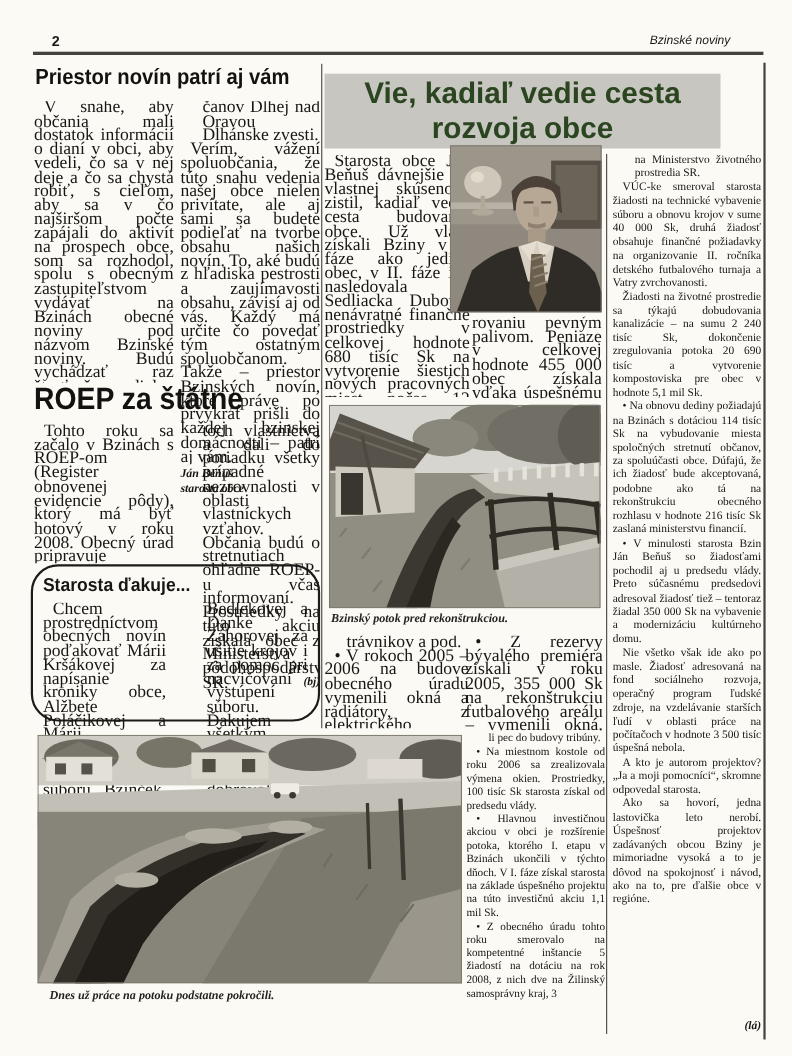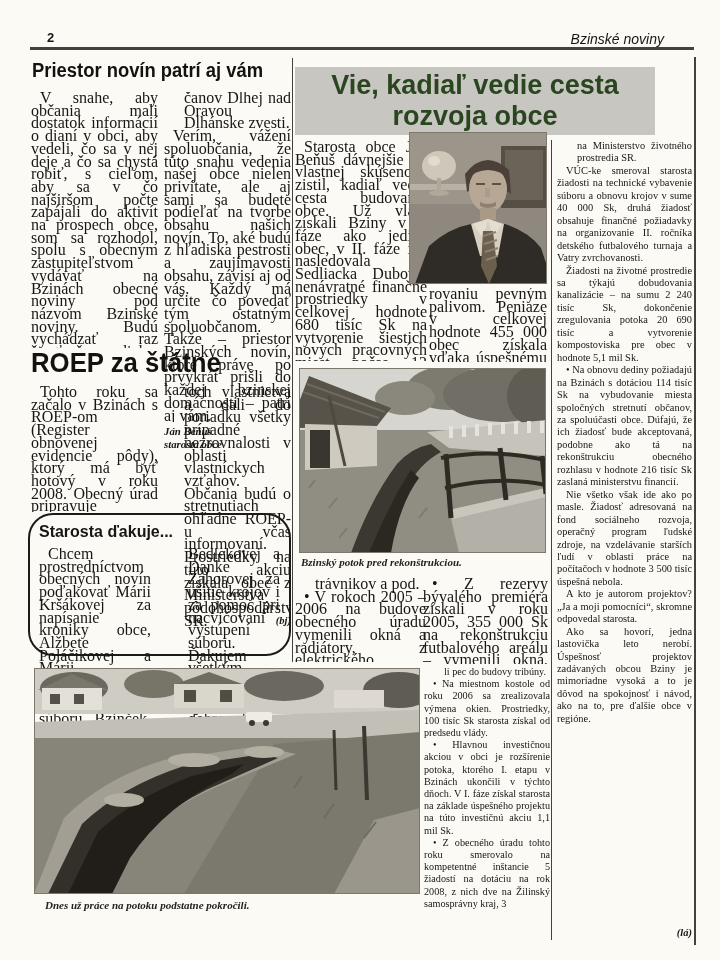--- a/index.html
+++ b/index.html
@@ -15,7 +15,7 @@
   .abs{position:absolute;}
   
   .pagenum{font-family:"Liberation Sans",sans-serif;font-weight:bold;font-size:13px;}
-  .masthead{font-family:"Liberation Sans",sans-serif;font-style:italic;font-size:14px;}
+  .masthead{font-family:"Liberation Sans",sans-serif;font-style:italic;font-size:11px;}
   .hrule{background:var(--rule);}
   .vrule{background:var(--rule);width:1px;}
   

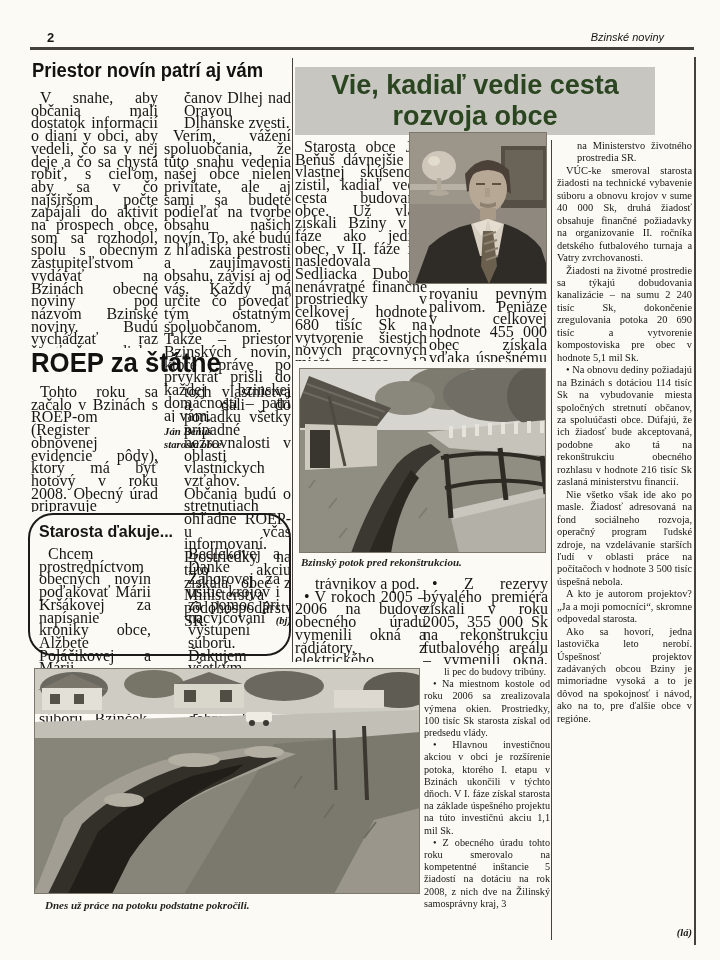--- a/index.html
+++ b/index.html
@@ -191,6 +191,7 @@
         <p class="para">VÚC-ke smeroval starosta žiadosti na technické vybavenie súboru a obnovu krojov v sume 40 000 Sk, druhá žiadosť obsahuje finančné požiadavky na organizovanie II. ročníka detského futbalového turnaja a Vatry zvrchovanosti.</p>
         <p class="para">Žiadosti na životné prostredie sa týkajú dobudovania kanalizácie – na sumu 2 240 tisíc Sk, dokončenie zregulovania potoka 20 690 tisíc a vytvorenie kompostoviska pre obec v hodnote 5,1 mil Sk.</p>
         <p class="para">• Na obnovu dediny požiadajú na Bzinách s dotáciou 114 tisíc Sk na vybudovanie miesta spoločných stretnutí občanov, za spoluúčasti obce. Dúfajú, že ich žiadosť bude akceptovaná, podobne ako tá na rekonštrukciu obecného rozhlasu v hodnote 216 tisíc Sk zaslaná ministerstvu financií.</p>
+        <p class="para">• V minulosti starosta Bzin Ján Beňuš so žiadosťami pochodil aj u predsedu vlády. Preto súčasnému predsedovi adresoval žiadosť tiež – tentoraz žiadal 350 000 Sk na vybavenie a modernizáciu kultúrneho domu.</p>
         <p class="para">Nie všetko však ide ako po masle. Žiadosť adresovaná na fond sociálneho rozvoja, operačný program ľudské zdroje, na vzdelávanie starších ľudí v oblasti práce na počítačoch v hodnote 3 500 tisíc úspešná nebola.</p>
         <p class="para">A kto je autorom projektov? „Ja a moji pomocníci“, skromne odpovedal starosta.</p>
         <p class="para">Ako sa hovorí, jedna lastovička leto nerobí. Úspešnosť projektov zadávaných obcou Bziny je mimoriadne vysoká a to je dôvod na spokojnosť i návod, ako na to, pre ďalšie obce v regióne.</p>

